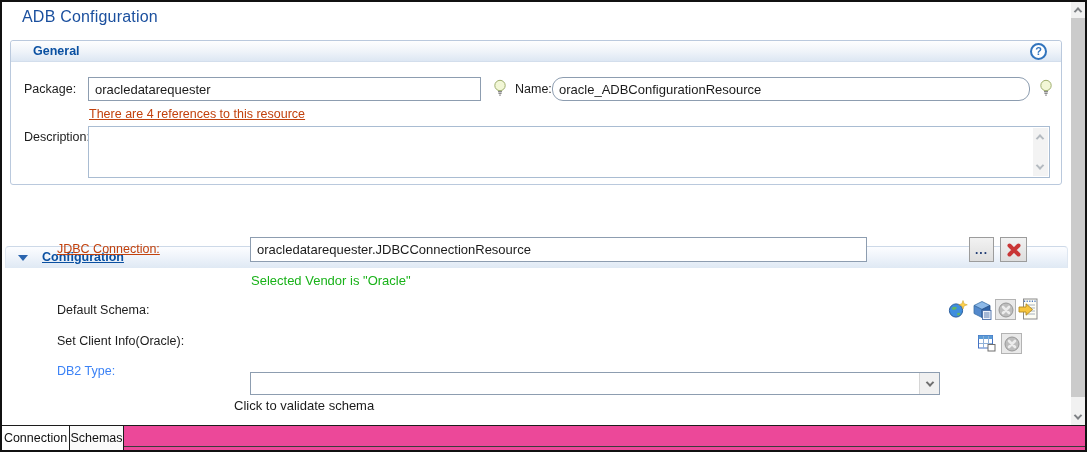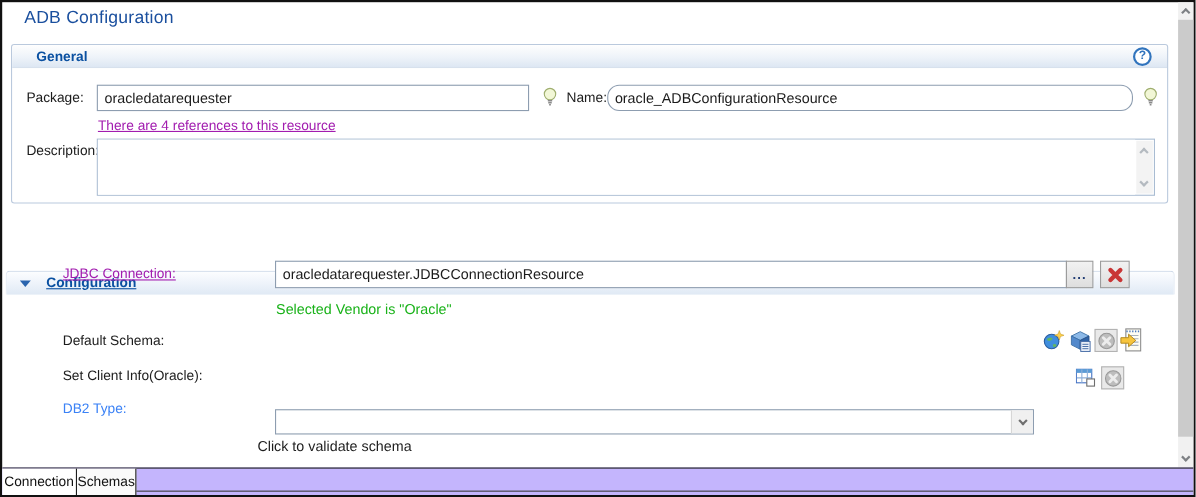--- a/index.html
+++ b/index.html
@@ -38,7 +38,7 @@
     width:0; height:0; border-left:5px solid transparent; border-right:5px solid transparent;
     border-top:6px solid #2a64ae;
   }
-  .link { font-size:12.5px; color:#a21caf; text-decoration:underline; cursor:pointer; white-space:nowrap; }
+  .link { font-size:12.5px; color:#c2410c; text-decoration:underline; cursor:pointer; white-space:nowrap; }
   .status-green { font-size:13px; color:#19b219; white-space:nowrap; }
   .helpicon {
     width:17px; height:17px; border:2px solid #3174bd; border-radius:50%;

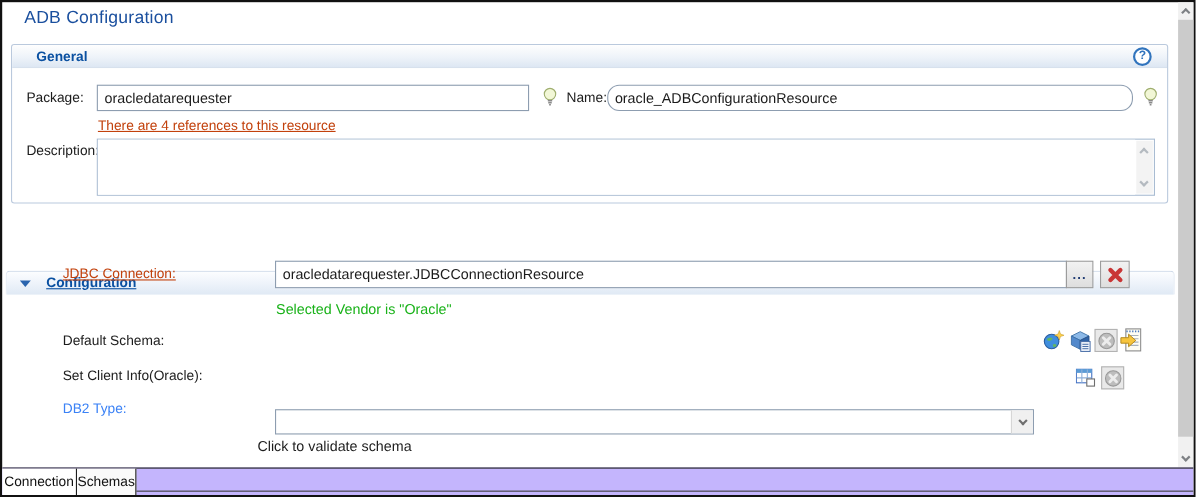--- a/index.html
+++ b/index.html
@@ -148,7 +148,7 @@
   </div>
 
   <div class="abs link" style="left:55px; top:240px;">JDBC Connection:</div>
-  <input class="abs inp" style="left: 248px; top: 235px; width: 720px; height: 25px;" value="oracledatarequester.JDBCConnectionResource">
+  <input class="abs inp" style="left: 248px; top: 235px; width: 617px; height: 25px;" value="oracledatarequester.JDBCConnectionResource">
   <div class="abs toolbtn" style="left:967px; top:235px; width:25px; height:25px;">
     <span class="dots">...</span>
   </div>

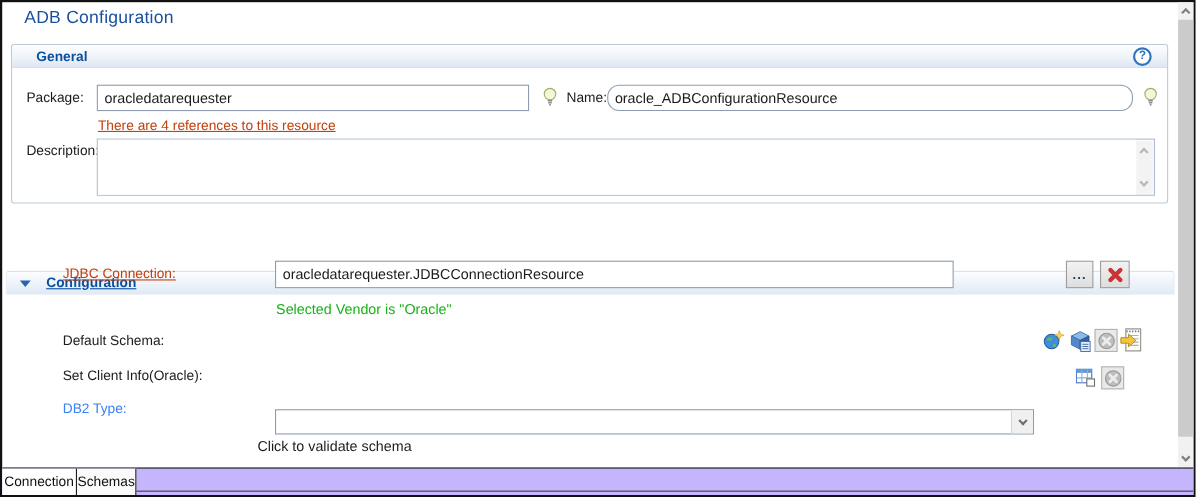--- a/index.html
+++ b/index.html
@@ -89,7 +89,7 @@
   .vscroll { background:#f1f1f1; }
   .vscroll .thumb { position:absolute; left:0; right:0; background:#cbcbcb; }
   .vscroll .chev { position:absolute; left:4px; border-color:#7d8084; }
-  .tabbar { border-top:1px solid #1c1c1c; background:#c4b5fd; }
+  .tabbar { border-top:1px solid #1c1c1c; background:#ec4899; }
   .tab {
     position:absolute; top:0; bottom:0; display:flex; align-items:center; justify-content:center;
     font-size:12.5px; color:#111; border-right:1px solid #1c1c1c; cursor:pointer;

